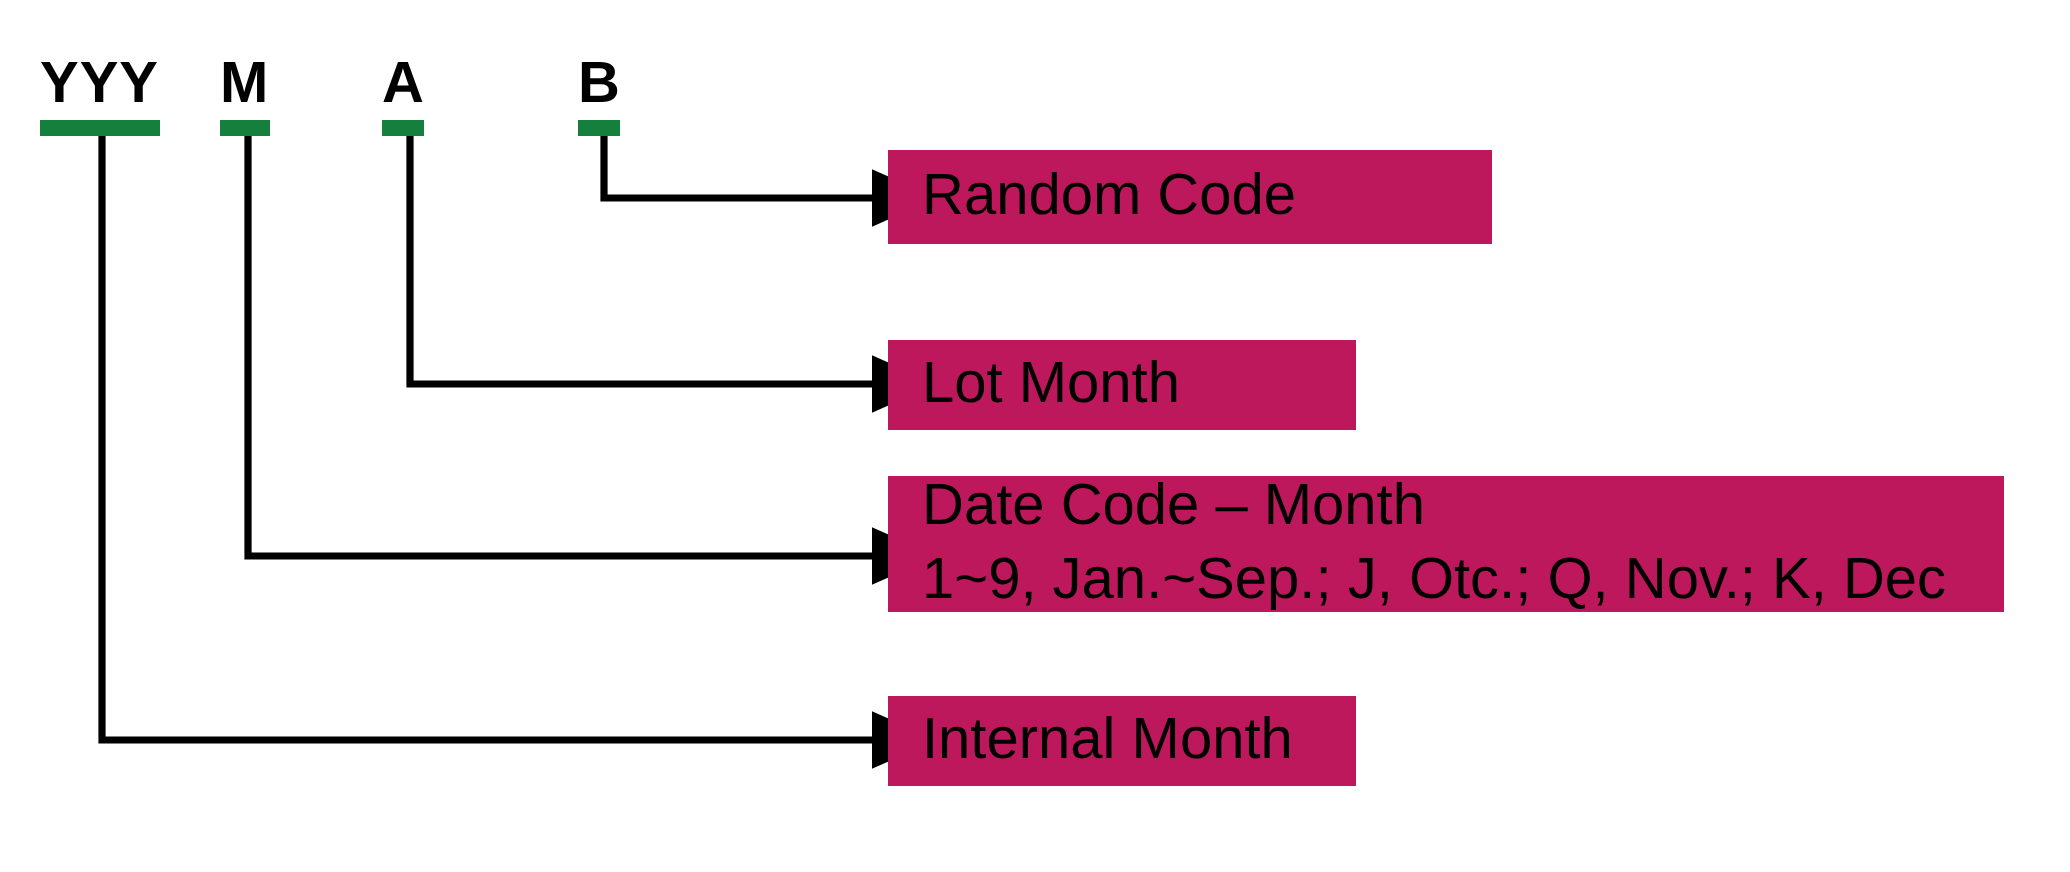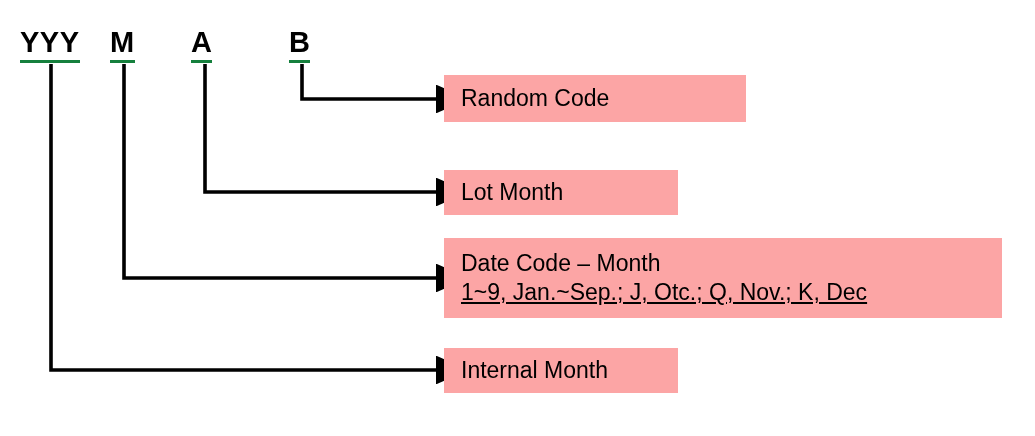--- a/index.html
+++ b/index.html
@@ -31,7 +31,7 @@
   }
   .code-label .glyphs {
     display: inline-block;
-    border-bottom: 3px solid #15803d;
+    border-bottom: 8px solid #15803d;
     padding-bottom: 3px;
   }
   

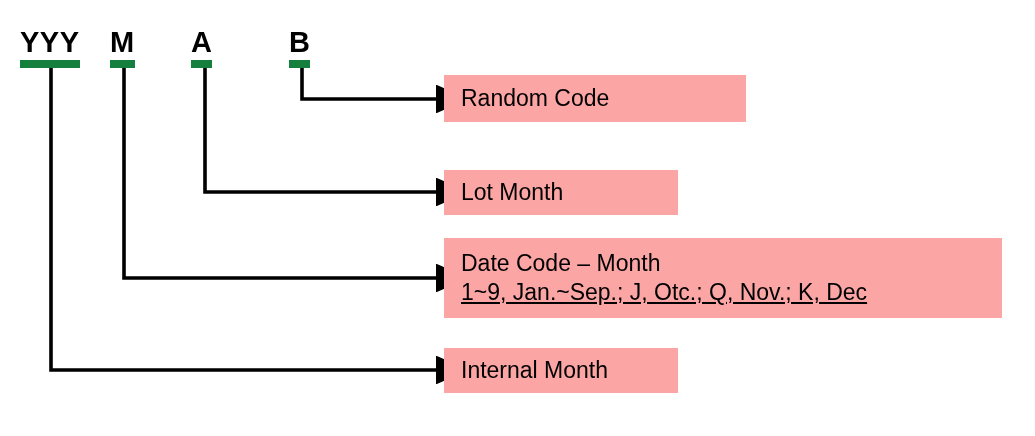--- a/index.html
+++ b/index.html
@@ -37,14 +37,14 @@
   
   .callout {
     position: absolute;
-    background: #fca5a5;
+    background: #be185d;
     box-sizing: border-box;
     display: flex;
     flex-direction: column;
     justify-content: center;
     padding-left: 17px;
     font-family: "Liberation Sans", sans-serif;
-    font-size: 23px;
+    font-size: 29px;
     color: #000000;
     line-height: 1.28;
     white-space: nowrap;

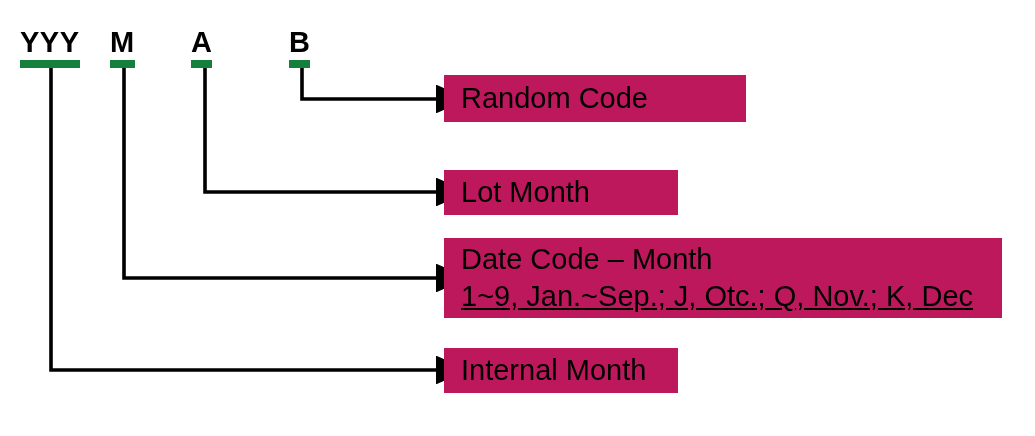--- a/index.html
+++ b/index.html
@@ -98,7 +98,7 @@
     <span>Lot Month</span>
   </div>
 
-  <div class="callout" style="left:444px; top:238px; width:558px; height:80px;">
+  <div class="callout" style="left:444px; top:238px; width:558px; height:68px;">
     <span>Date Code – Month</span>
     <span class="line2">1~9, Jan.~Sep.; J, Otc.; Q, Nov.; K, Dec</span>
   </div>

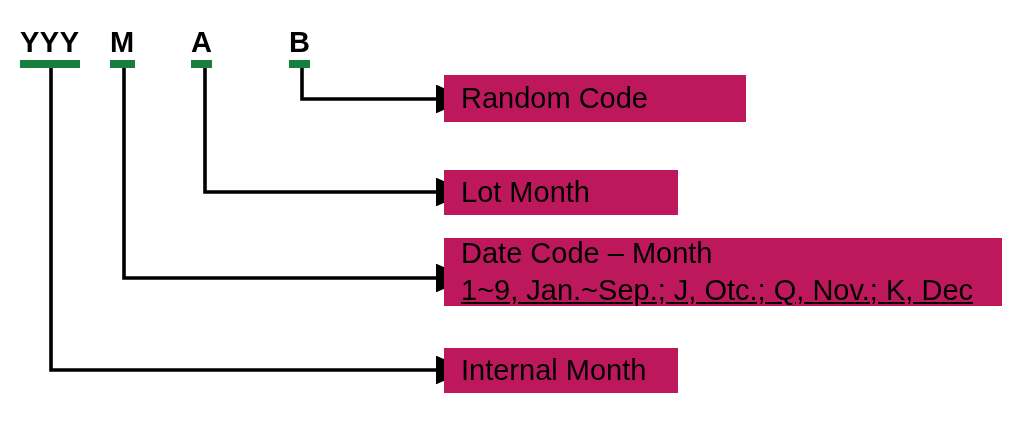--- a/index.html
+++ b/index.html
@@ -49,7 +49,7 @@
     line-height: 1.28;
     white-space: nowrap;
   }
-  .callout .line2 { display: block; text-decoration: underline; }
+  .callout .line2 { display: block; }
   
   #leaders {
     position: absolute;

